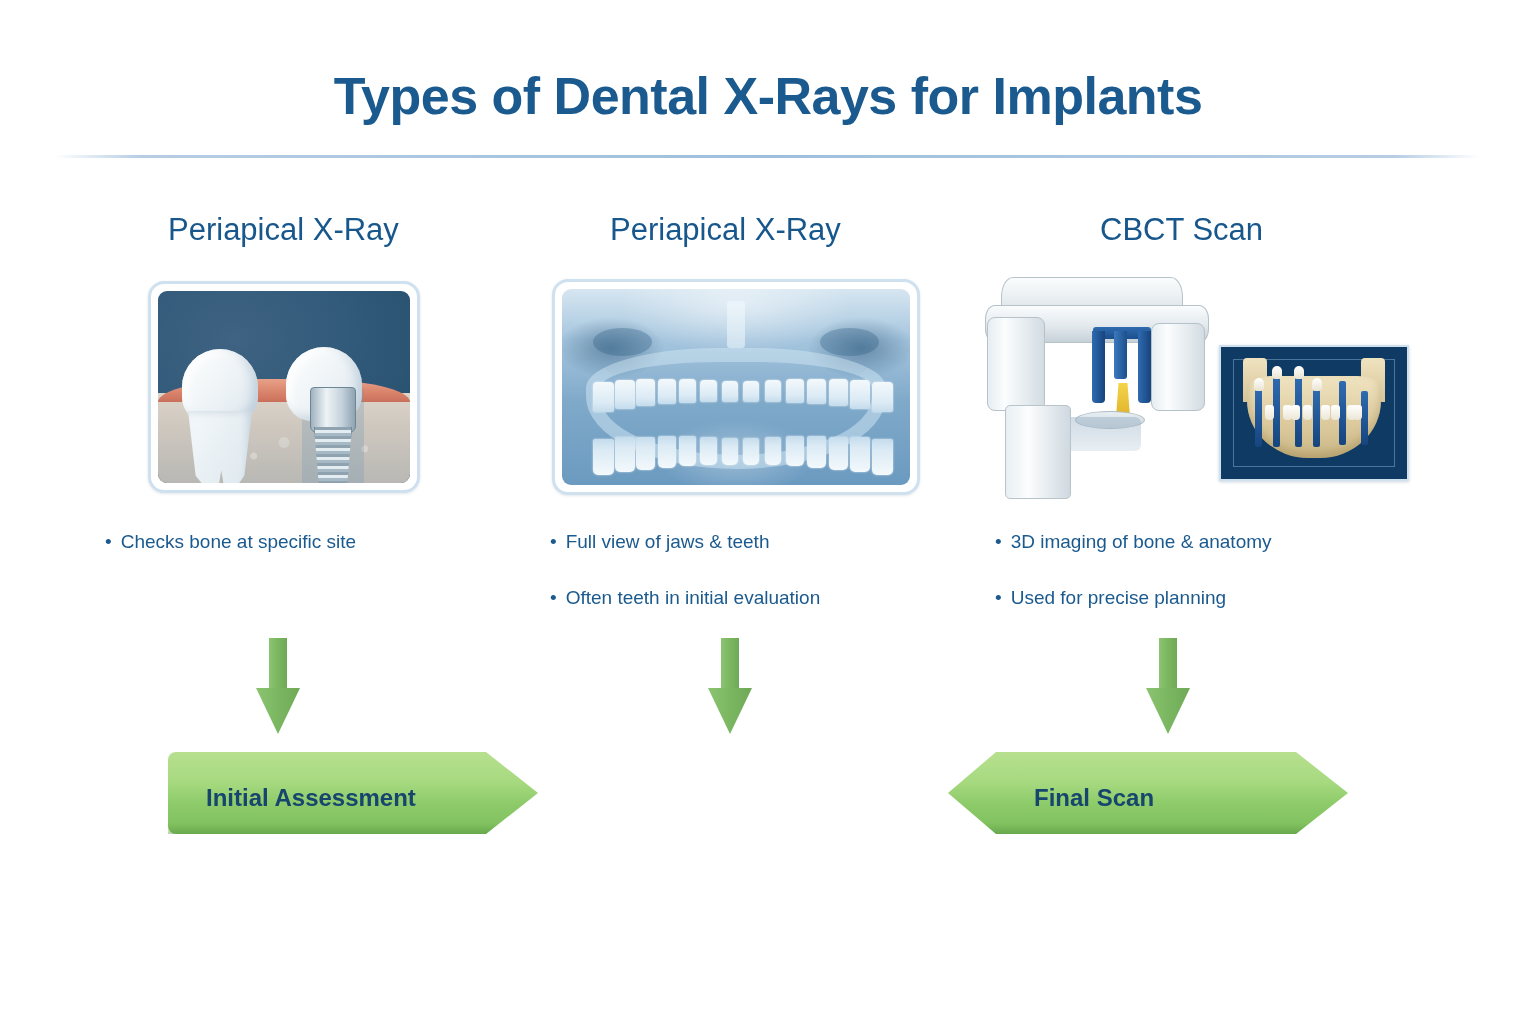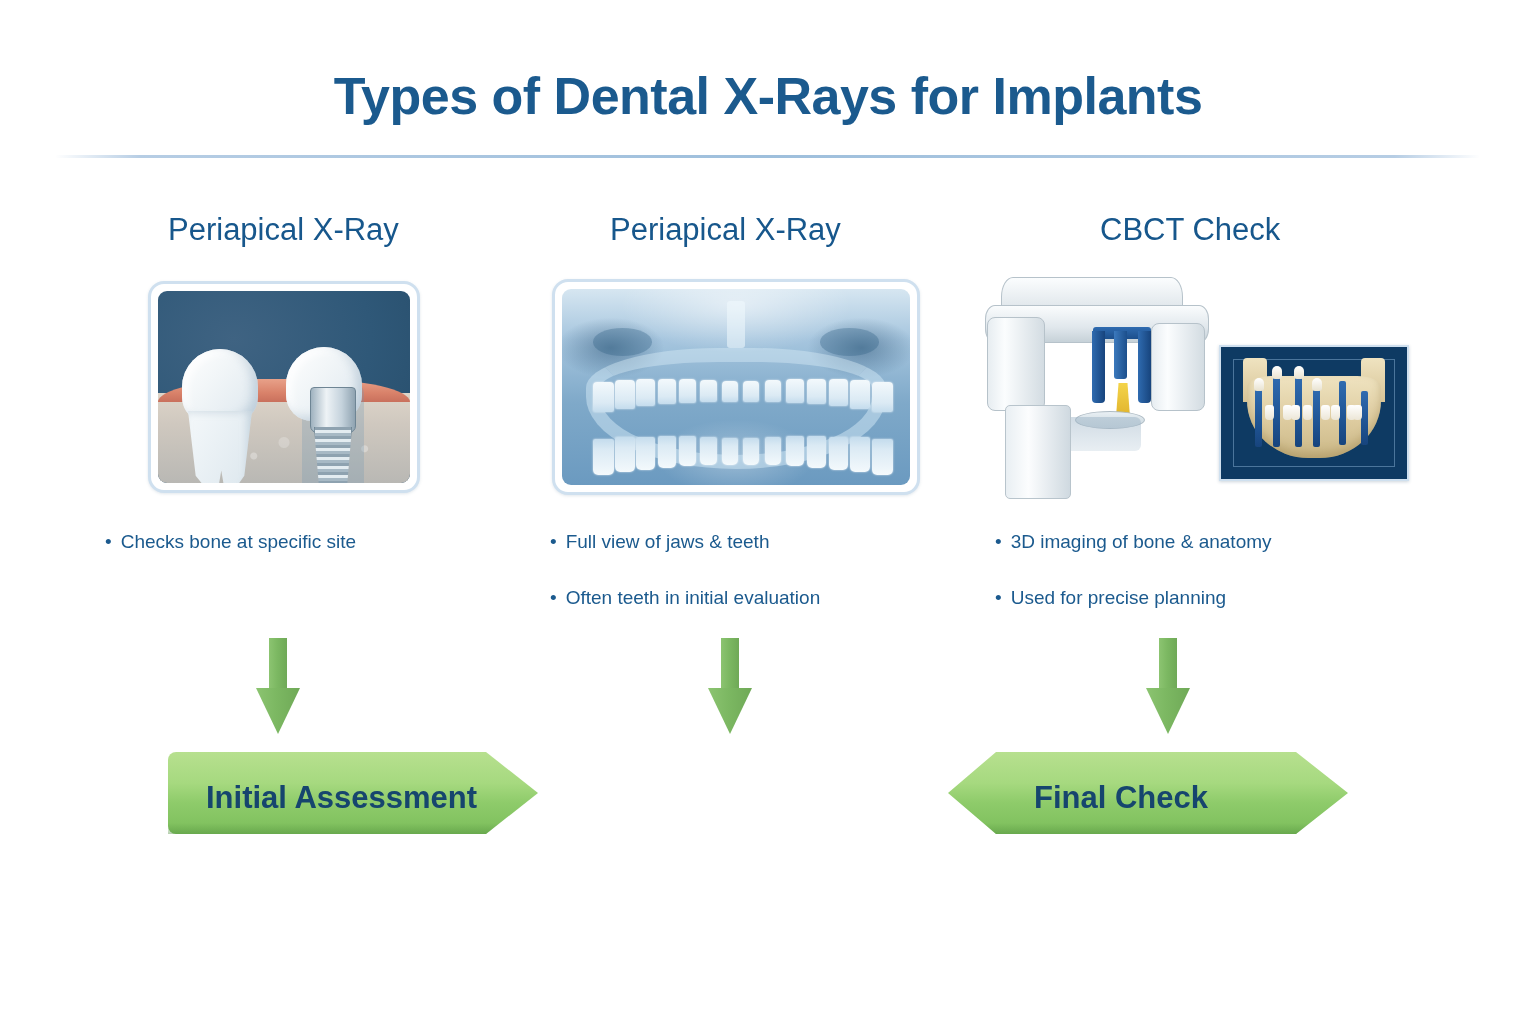--- a/index.html
+++ b/index.html
@@ -328,7 +328,7 @@
 
   <div class="col-head c1h">Periapical X-Ray</div>
   <div class="col-head c2h">Periapical X-Ray</div>
-  <div class="col-head c3h">CBCT Check</div>
+  <div class="col-head c3h">CBCT Scan</div>
 
   <div class="frame" id="periapical-frame">
     <div class="inner">

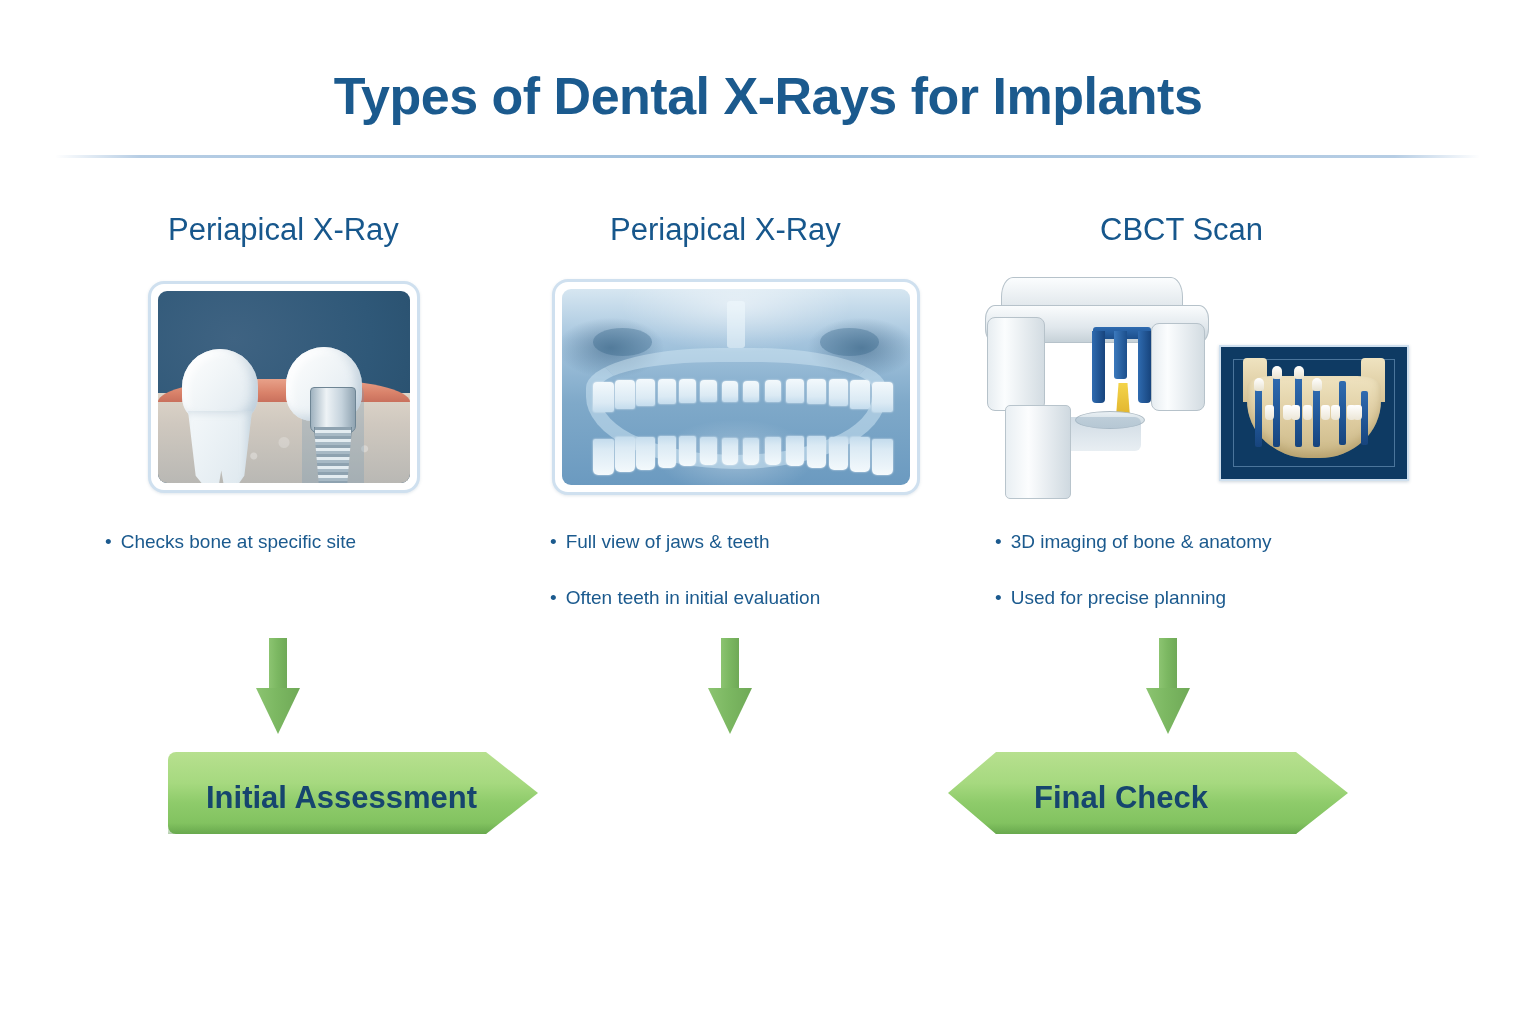--- a/index.html
+++ b/index.html
@@ -296,7 +296,7 @@
   }
   .chev .lbl{
     position:absolute;top:0;height:91px;display:flex;align-items:center;
-    font-size:31px;font-weight:bold;color:#16456e;white-space:nowrap;
+    font-size:24px;font-weight:bold;color:#16456e;white-space:nowrap;
   }
   .chev1{
     left:0;width:370px;

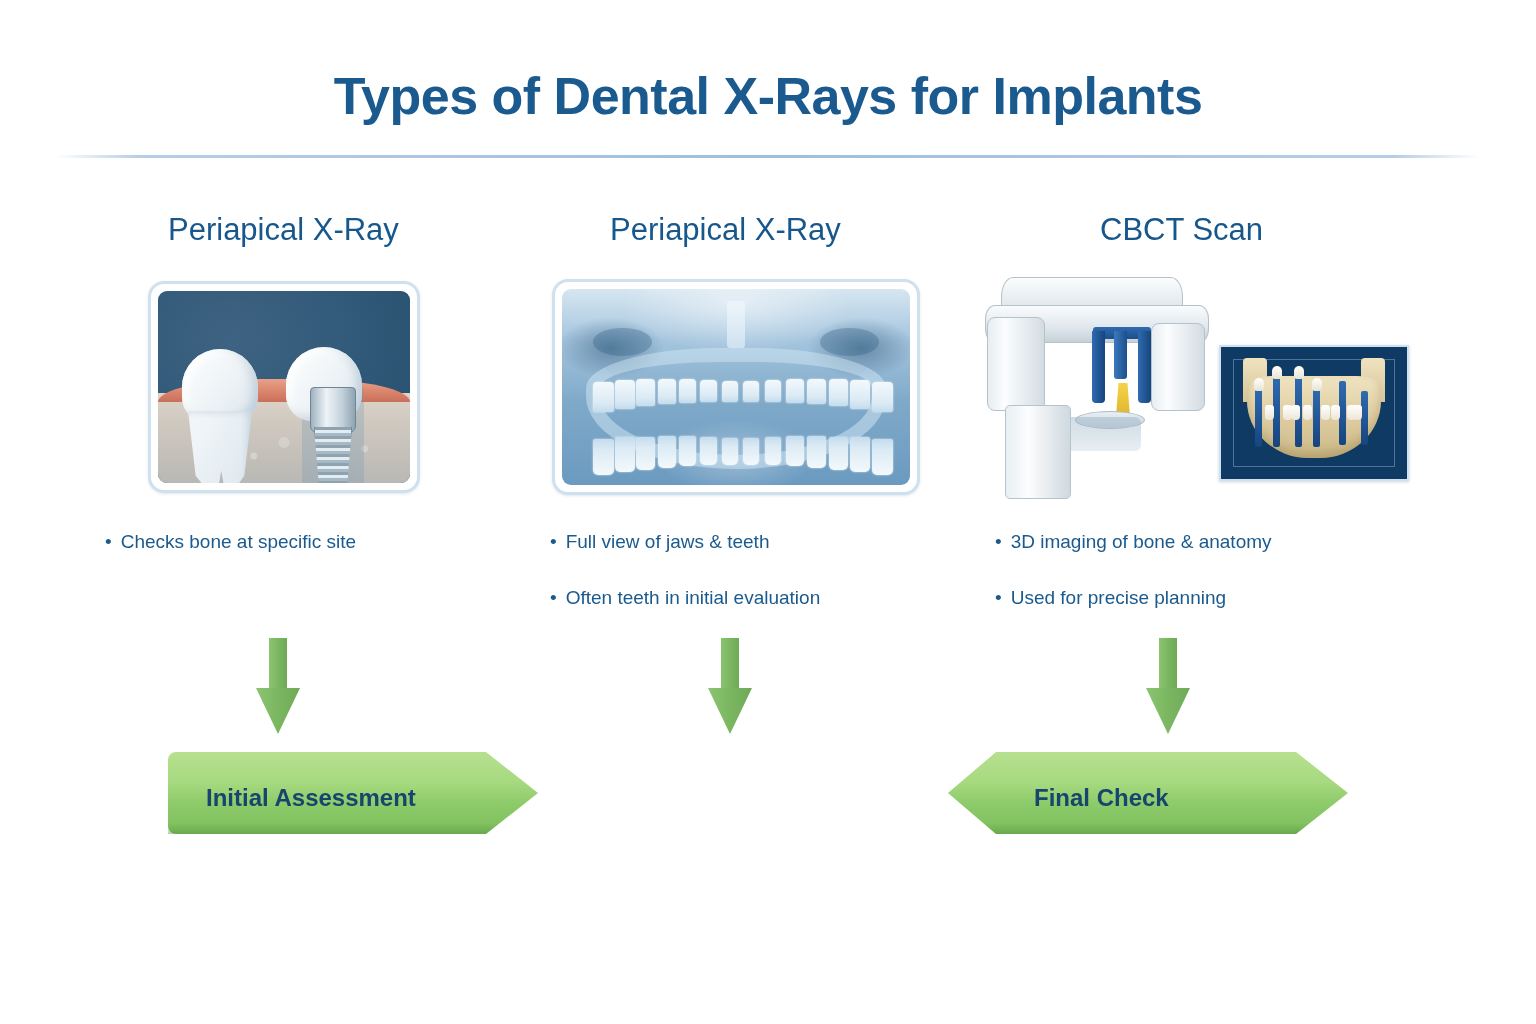--- a/index.html
+++ b/index.html
@@ -466,7 +466,7 @@
     </div>
     <div class="chev chev3">
       <div class="shade"></div>
-      <div class="lbl">Final Check</div>
+      <div class="lbl">Final Scan</div>
     </div>
   </div>
 

